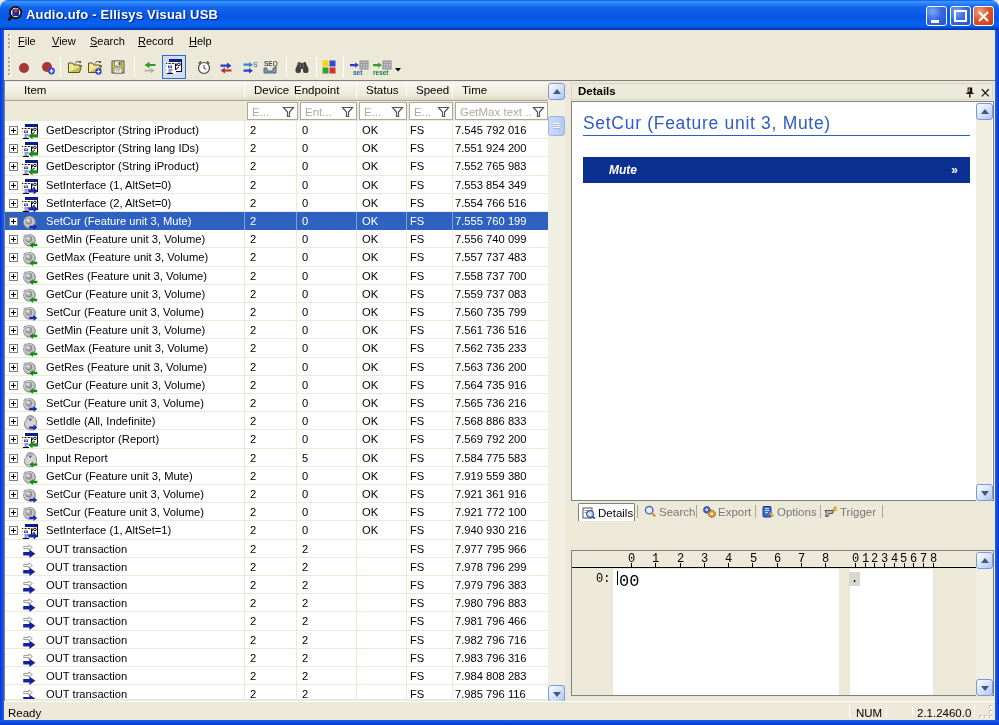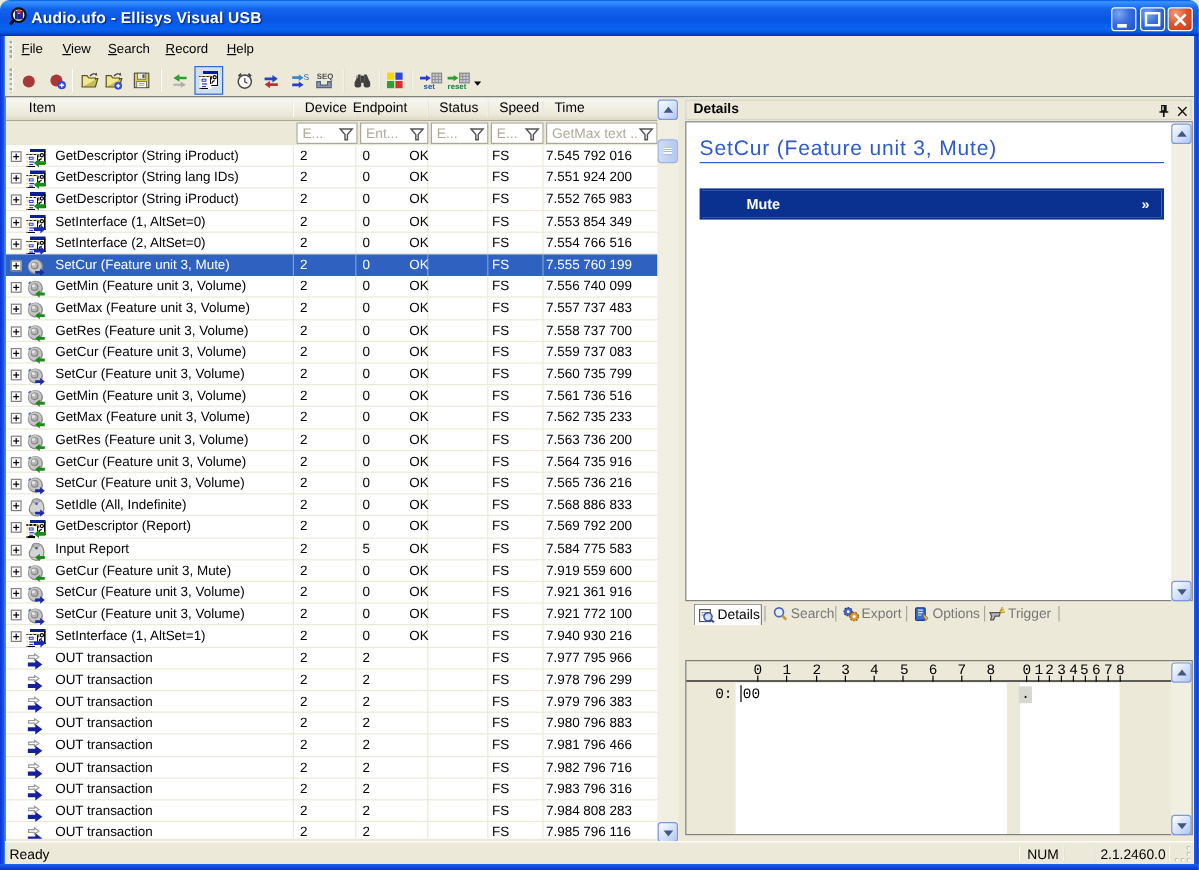--- a/index.html
+++ b/index.html
@@ -47,7 +47,7 @@
 .c-item{position:absolute;left:41px;top:3px;}
 .c-dev{position:absolute;left:245px;top:3px;}
 .c-ep{position:absolute;left:297px;top:3px;}
-.c-st{position:absolute;left:336px;top:3px;}
+.c-st{position:absolute;left:357px;top:3px;}
 .c-sp{position:absolute;left:405px;top:3px;}
 .c-tm{position:absolute;left:450px;top:3px;}
 .cl{position:absolute;top:0;width:1px;height:18.2px;background:#ece9d8;}

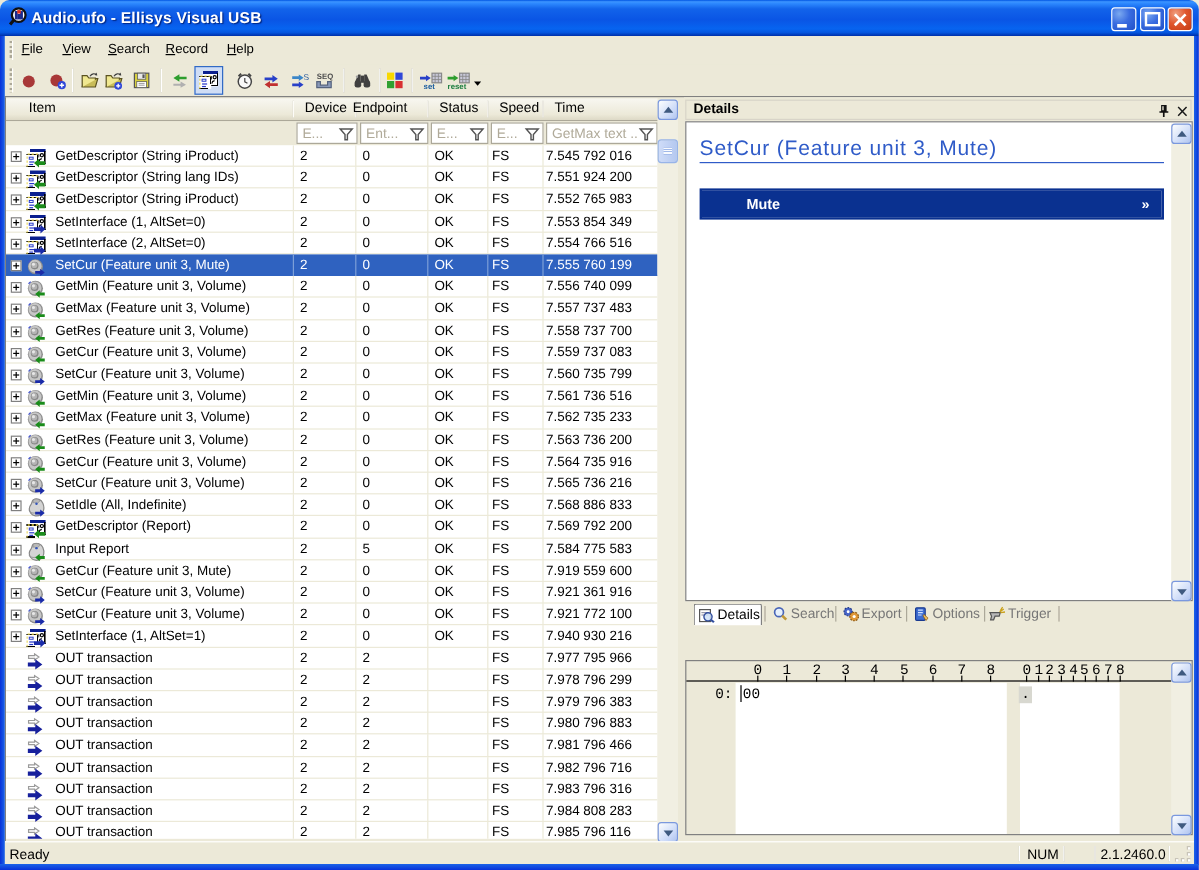--- a/index.html
+++ b/index.html
@@ -71,7 +71,7 @@
 #dhr{position:absolute;left:11px;top:33px;width:387px;height:1px;background:#2f5bc8;}
 #dtable{position:absolute;left:11px;top:55px;width:387px;border:2px solid #0a3190;}
 #dth{height:22px;background:#0a3190;color:#fff;font-weight:bold;font-size:12px;position:relative;}
-#dth .t{position:absolute;left:37px;top:4px;}
+#dth .t{position:absolute;left:24px;top:4px;font-style:italic;}
 #dth .chev{position:absolute;right:10px;top:4px;}
 #dtr{height:23px;background:#cbdcf5;color:#10203a;font-size:12px;position:relative;}
 #dtr .a{position:absolute;left:24px;top:4px;}

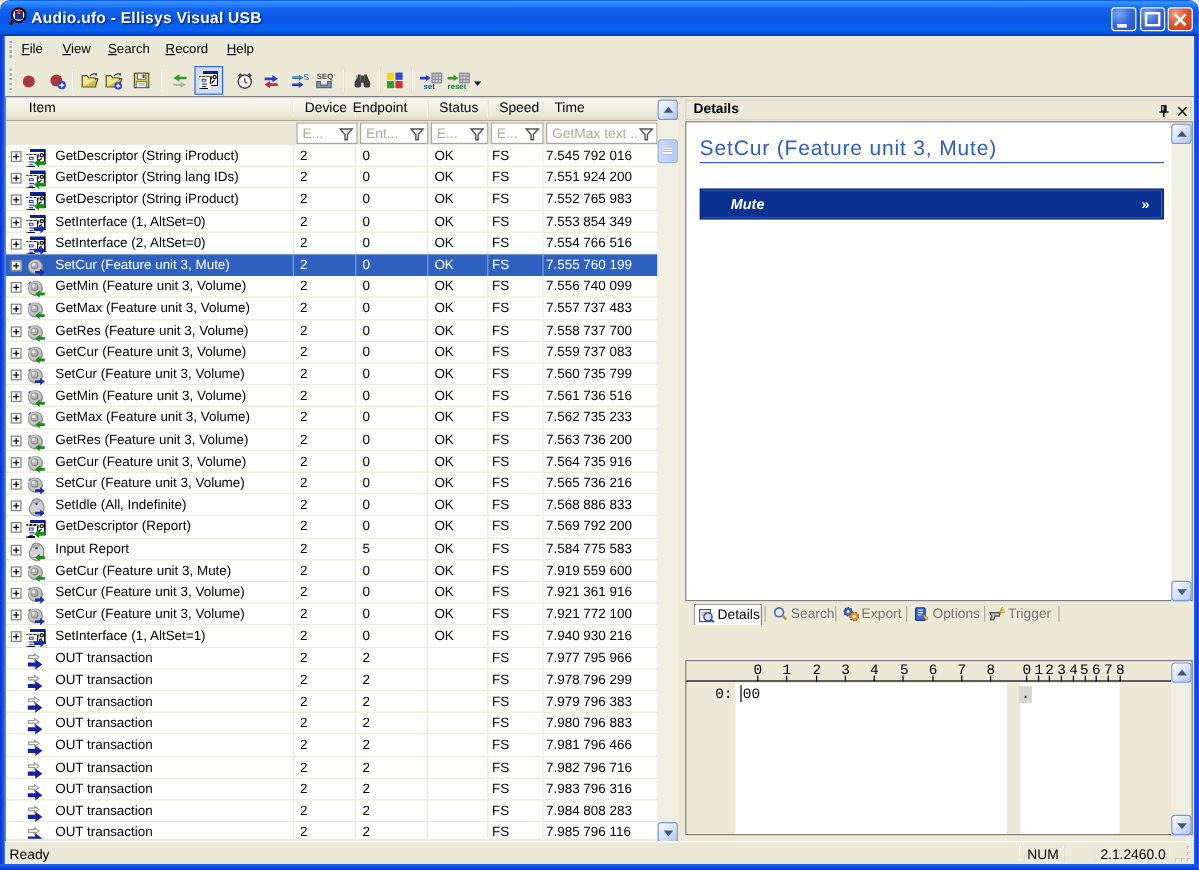--- a/index.html
+++ b/index.html
@@ -714,7 +714,7 @@
             <span class="c-ep">0</span>
             <span class="c-st">OK</span>
             <span class="c-sp">FS</span>
-            <span class="c-tm">7.919 559 600</span>
+            <span class="c-tm">7.919 559 380</span>
           </div>
 <div class="row" style="top:364.0px">
             <span class="cl" style="left:239px"></span>

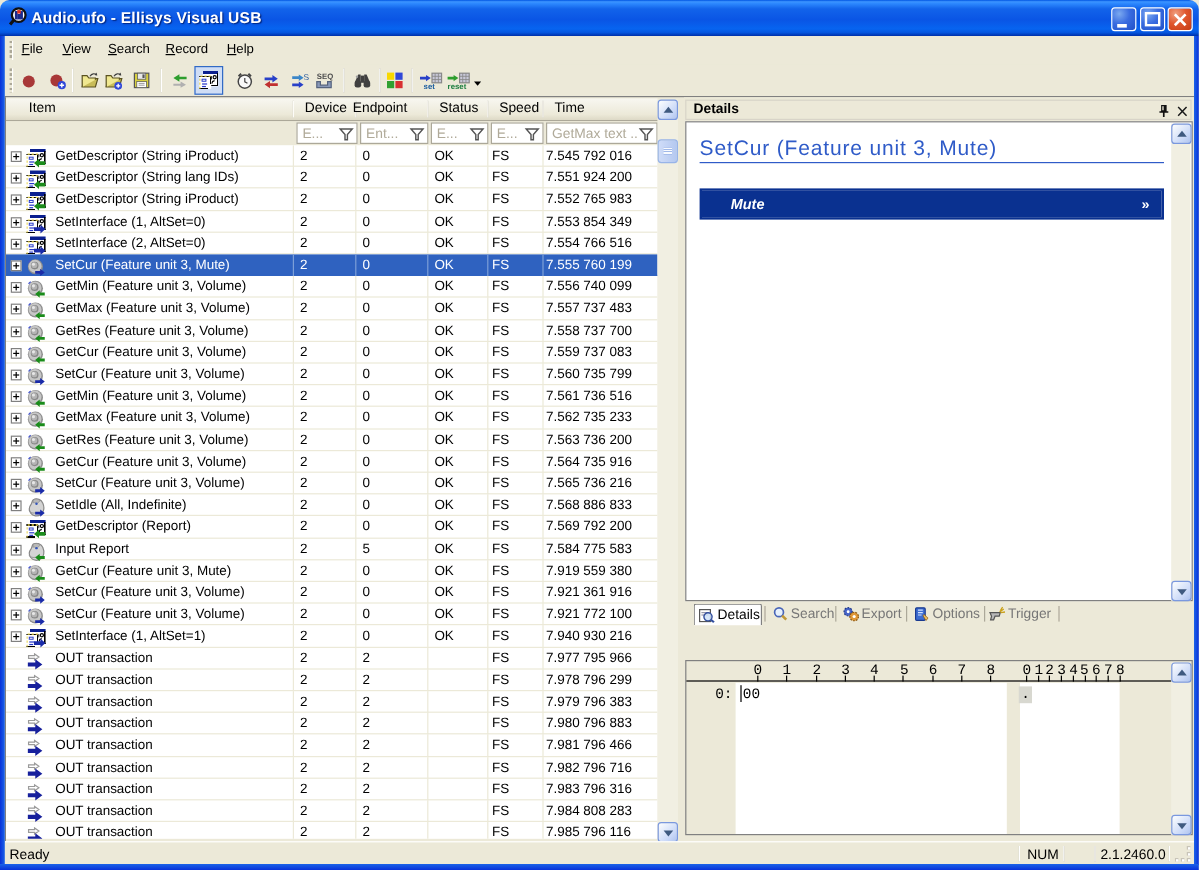--- a/index.html
+++ b/index.html
@@ -93,7 +93,7 @@
 #hexbox{position:absolute;left:41px;top:18px;width:226px;height:126px;background:#fff;}
 #ascbox{position:absolute;left:278px;top:18px;width:83px;height:126px;background:#fff;}
 #hexrow0{position:absolute;left:24px;top:21px;font-family:"Liberation Mono",monospace;font-size:12px;}
-#hexval{position:absolute;left:47px;top:21px;font-family:"Liberation Mono",monospace;font-size:12px;}
+#hexval{position:absolute;left:47px;top:21px;font-family:"Liberation Mono",monospace;font-size:17px;}
 #ascval{position:absolute;left:277px;top:21px;font-family:"Liberation Mono",monospace;font-size:12px;background:#d8d8d0;padding:0 2px;}
 #hscroll{position:absolute;right:1px;top:1px;width:16px;height:144px;background:#f1efe2;}
 

